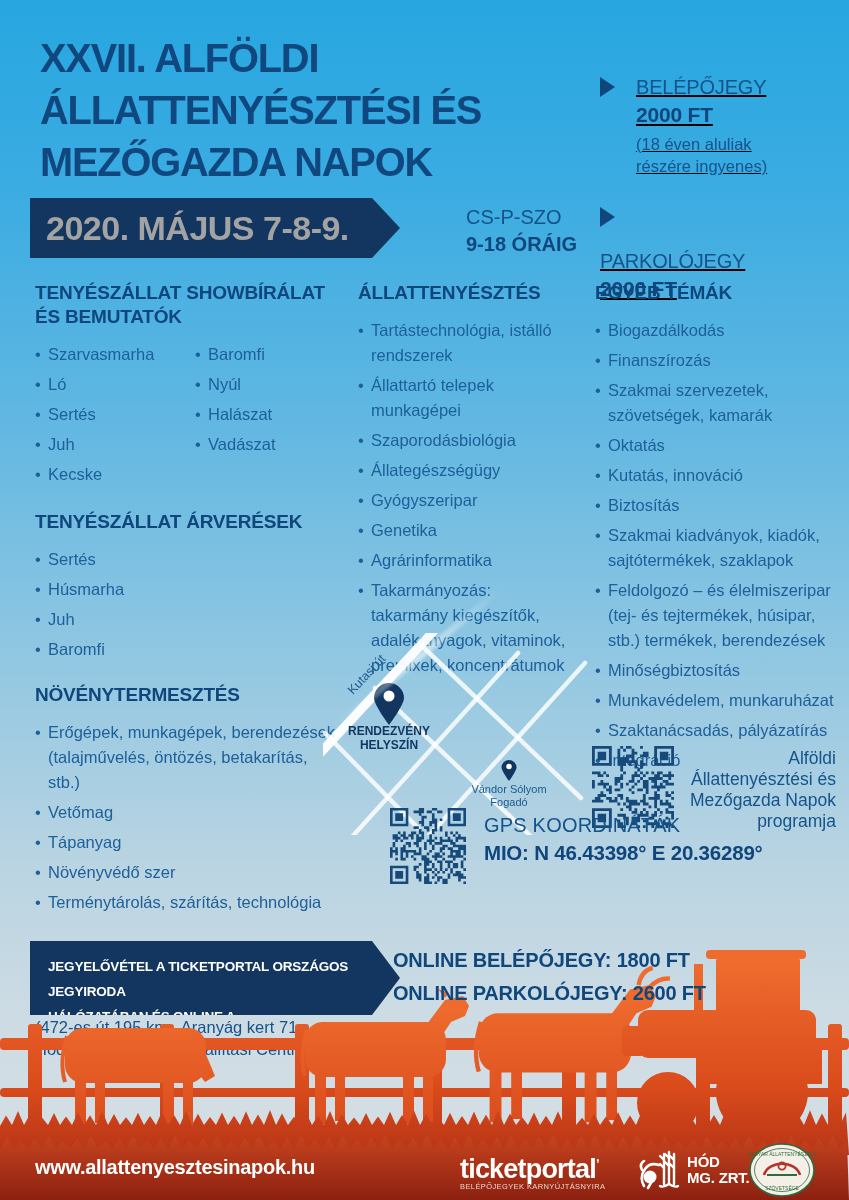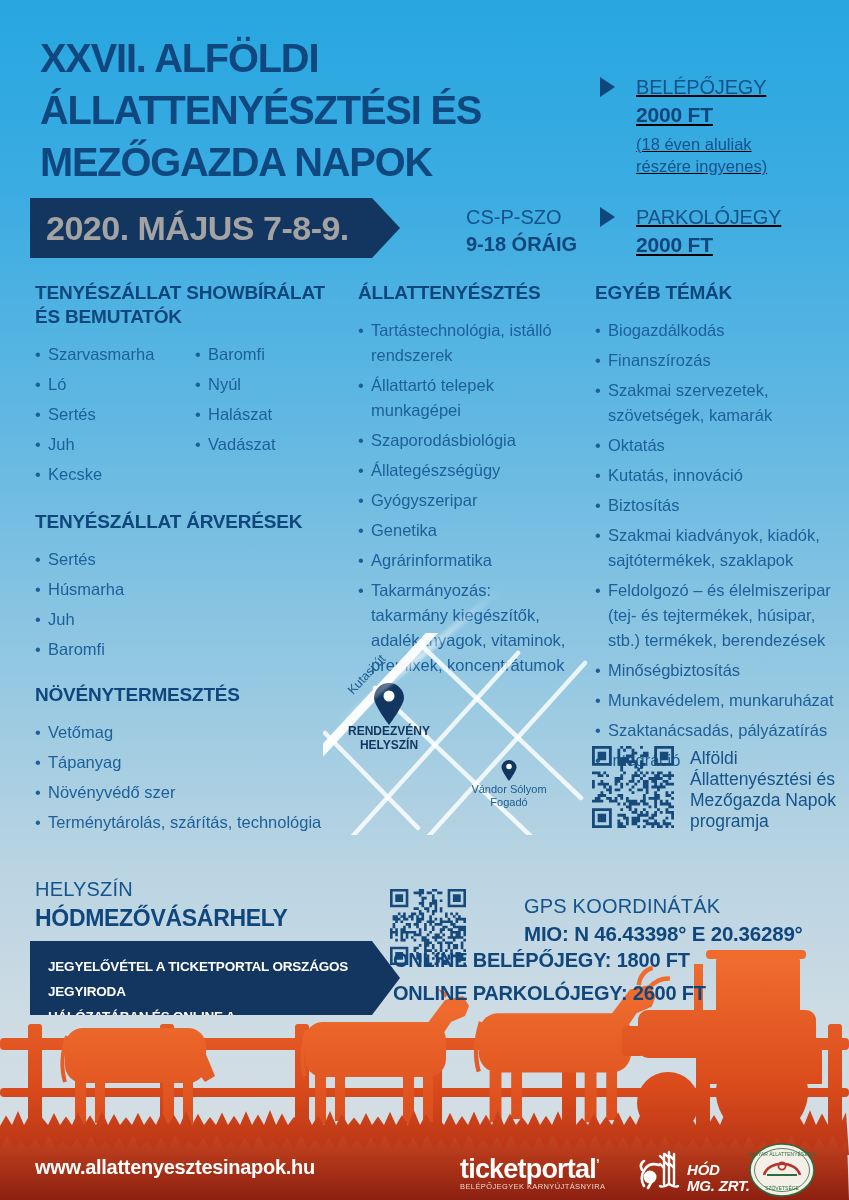--- a/index.html
+++ b/index.html
@@ -12,7 +12,7 @@
   
   .big-title{left:40px;top:32px;font-size:41px;line-height:52px;font-weight:700;color:#10477e;letter-spacing:-1.2px;transform:scaleX(.97);transform-origin:left top;}
   .ticket-block{left:600px;width:220px;display:flex;gap:21px;text-decoration:underline;}
-  .tb1{top:74px;} .tb2{top:204px;}
+  .tb1{top:74px;} .tb2{top:204px;flex-direction:column;}
   .tri{width:0;height:0;border-left:15px solid #0f477d;border-top:10px solid transparent;border-bottom:10px solid transparent;margin-top:3px;flex:none;}
   .ticket-label{font-size:20px;color:#15538a;line-height:26px;letter-spacing:-0.2px;}
   .ticket-price{font-size:21px;font-weight:700;color:#0f477d;line-height:30px;letter-spacing:-0.2px;}

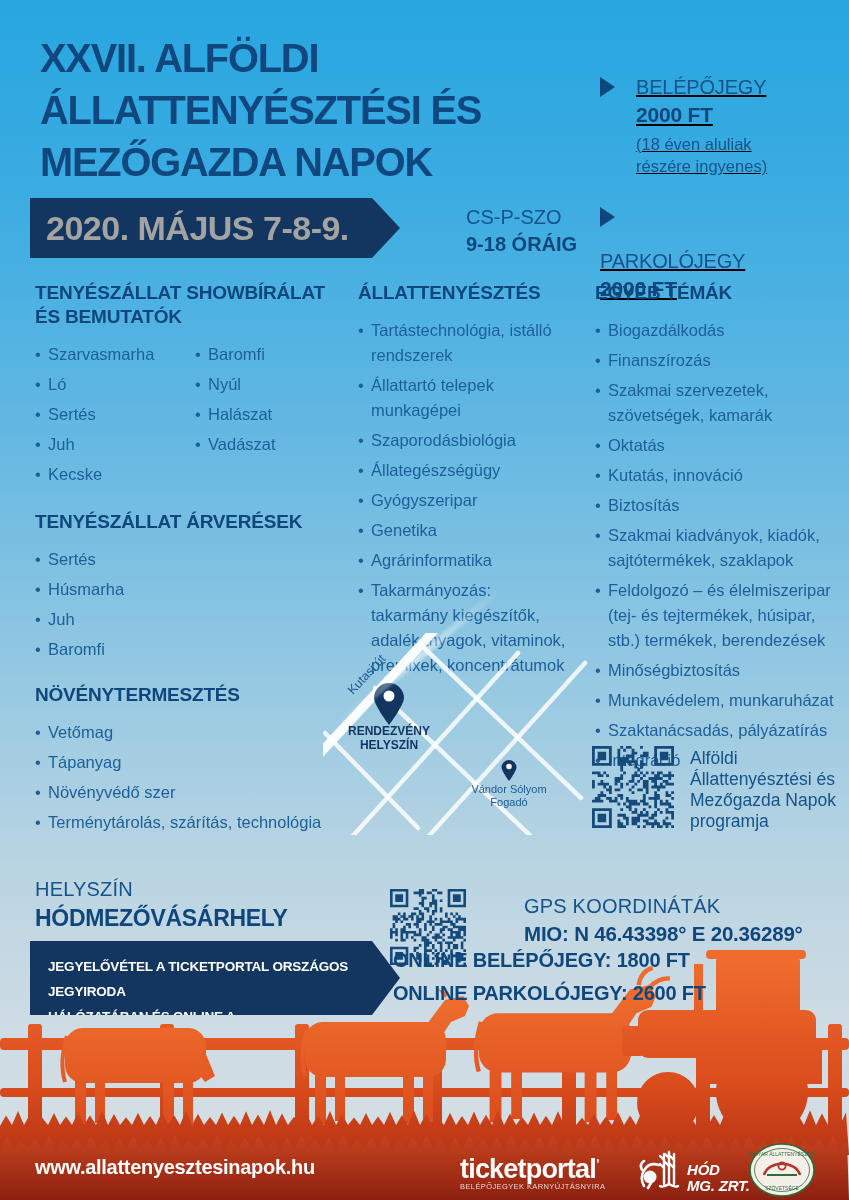--- a/index.html
+++ b/index.html
@@ -139,6 +139,7 @@
     <h3 class="sec-title">NÖVÉNYTERMESZTÉS</h3>
     <ul class="blist">
 
+    <li>Erőgépek, munkagépek, berendezések (talajművelés, öntözés, betakarítás, stb.)</li>
         <li>Vetőmag</li>
         <li>Tápanyag</li>
         <li>Növényvédő szer</li>

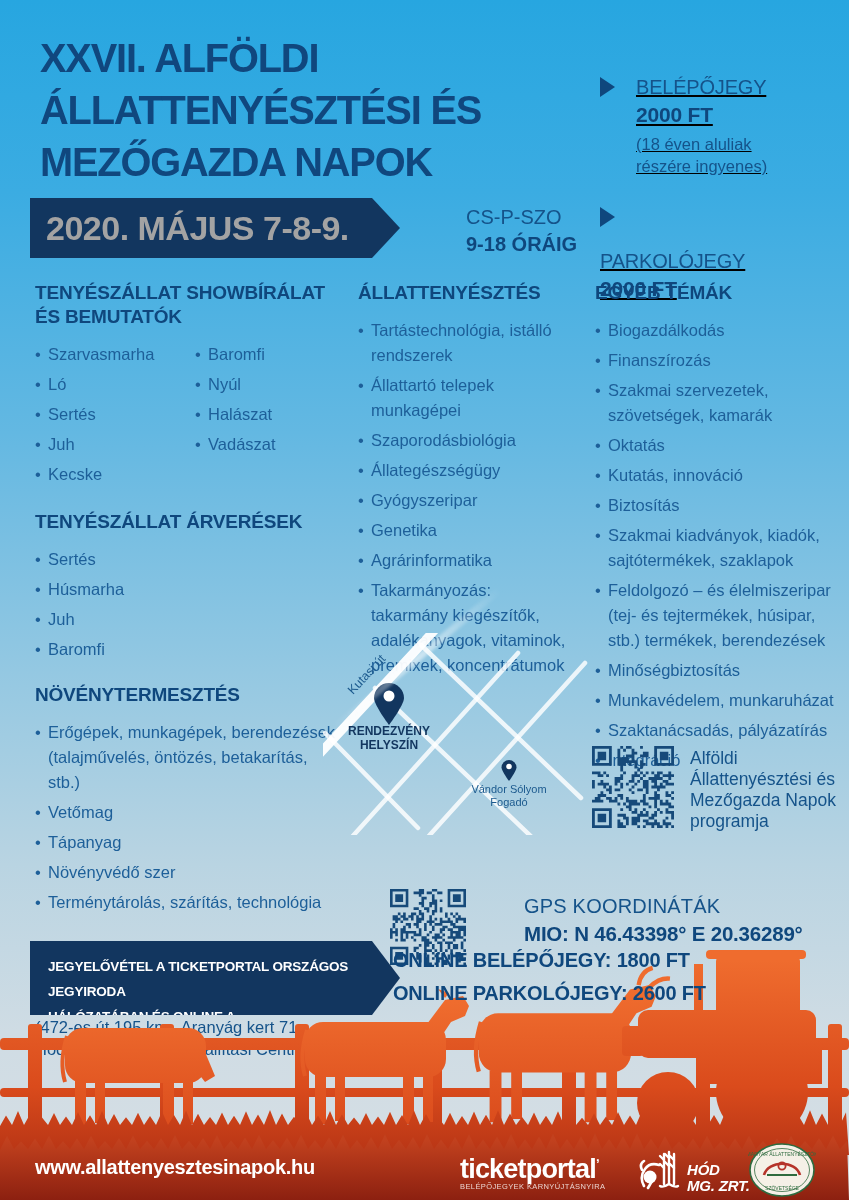--- a/index.html
+++ b/index.html
@@ -53,7 +53,7 @@
   .gps-garmin{font-size:17px;color:#15538a;line-height:24px;}
   .online{left:393px;top:944px;z-index:5;}
   .online div{font-size:20px;font-weight:700;color:#0f477d;line-height:33px;letter-spacing:-0.2px;}
-  .program{left:592px;top:746px;display:flex;z-index:4;}
+  .program{left:592px;top:746px;display:flex;z-index:4;text-align:right;}
   .program-caption{margin-left:16px;margin-top:2px;font-size:17.5px;color:#15538a;line-height:21px;}
   .qr{flex:none;}
   

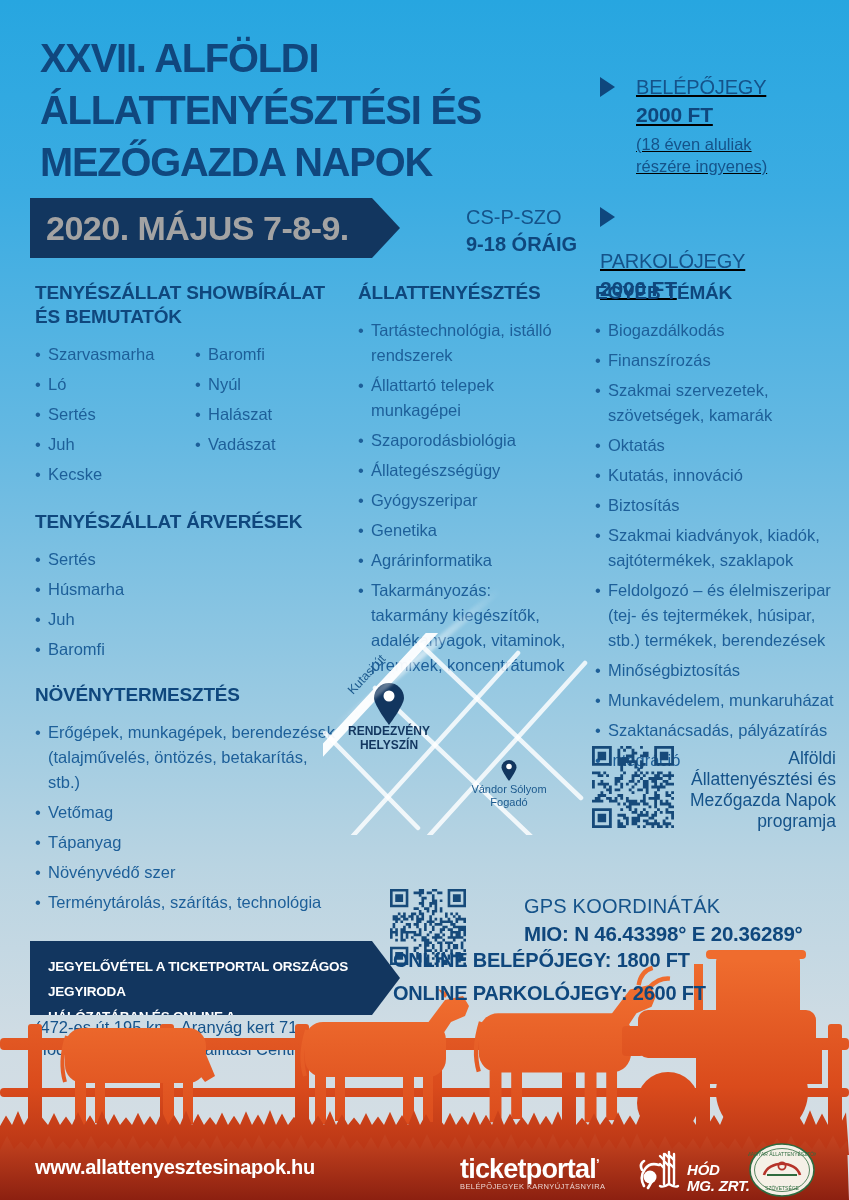--- a/index.html
+++ b/index.html
@@ -46,7 +46,7 @@
     color:#fff;font-size:13.5px;font-weight:700;letter-spacing:-0.2px;line-height:25px;
     padding:13px 42px 0 18px;box-sizing:border-box;z-index:5;}
   
-  .gps{left:390px;top:889px;display:flex;z-index:4;gap:40px;}
+  .gps{left:390px;top:808px;display:flex;z-index:4;}
   .gps-text{margin-left:18px;margin-top:4px;}
   .gps-title{font-size:20px;color:#15538a;line-height:26px;letter-spacing:.2px;}
   .gps-mio{font-size:20.5px;font-weight:700;color:#0f477d;line-height:29px;letter-spacing:-0.2px;}

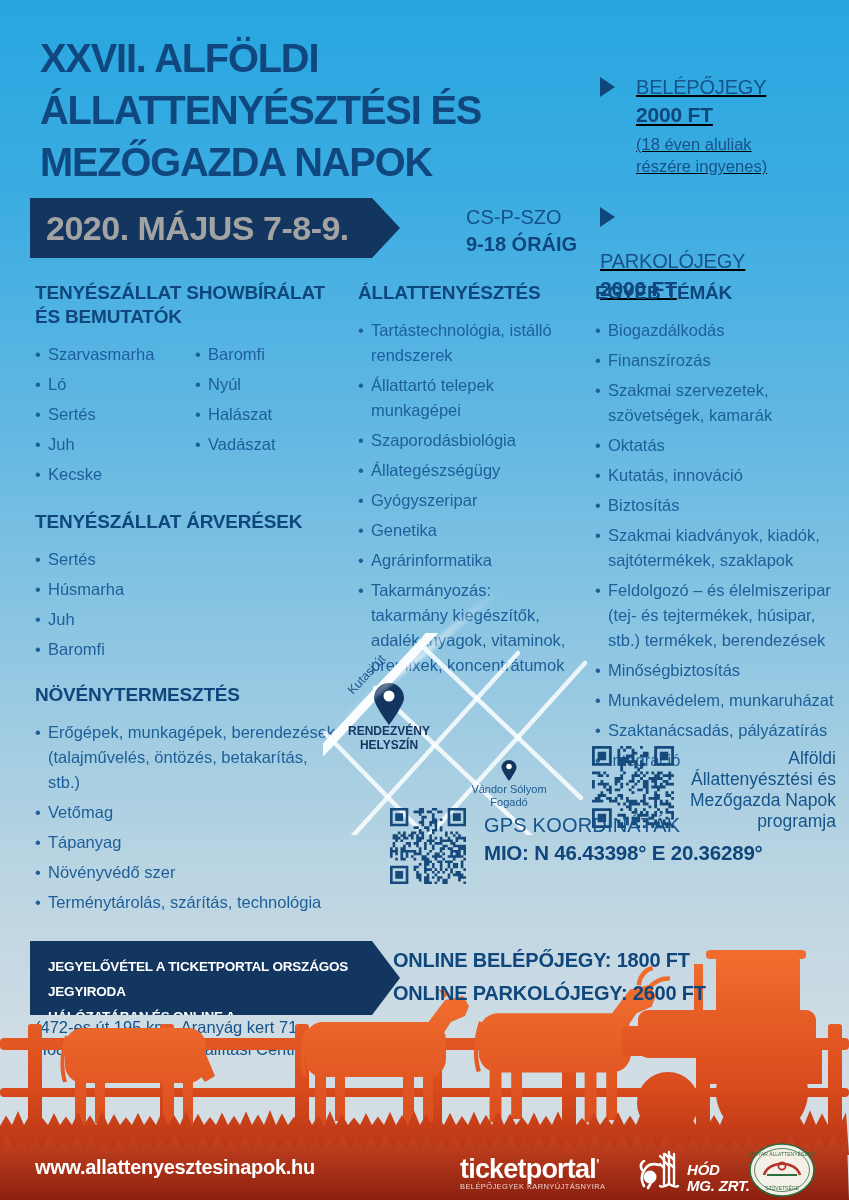--- a/index.html
+++ b/index.html
@@ -70,7 +70,7 @@
   .tp-mark{font-size:13px;vertical-align:super;}
   .tp-sub{font-size:7.5px;letter-spacing:.4px;color:rgba(255,255,255,.8);text-align:left;margin-top:-1px;}
   .hod{position:absolute;left:638px;top:8px;display:flex;gap:7px;}
-  .hod-text{font-style:italic;font-weight:700;font-size:15px;line-height:16px;margin-top:14px;letter-spacing:-0.2px;}
+  .hod-text{font-weight:700;font-size:15px;line-height:16px;margin-top:6px;letter-spacing:-0.2px;}
   .seal{position:absolute;left:748px;top:2px;}
 </style>
 </head>

